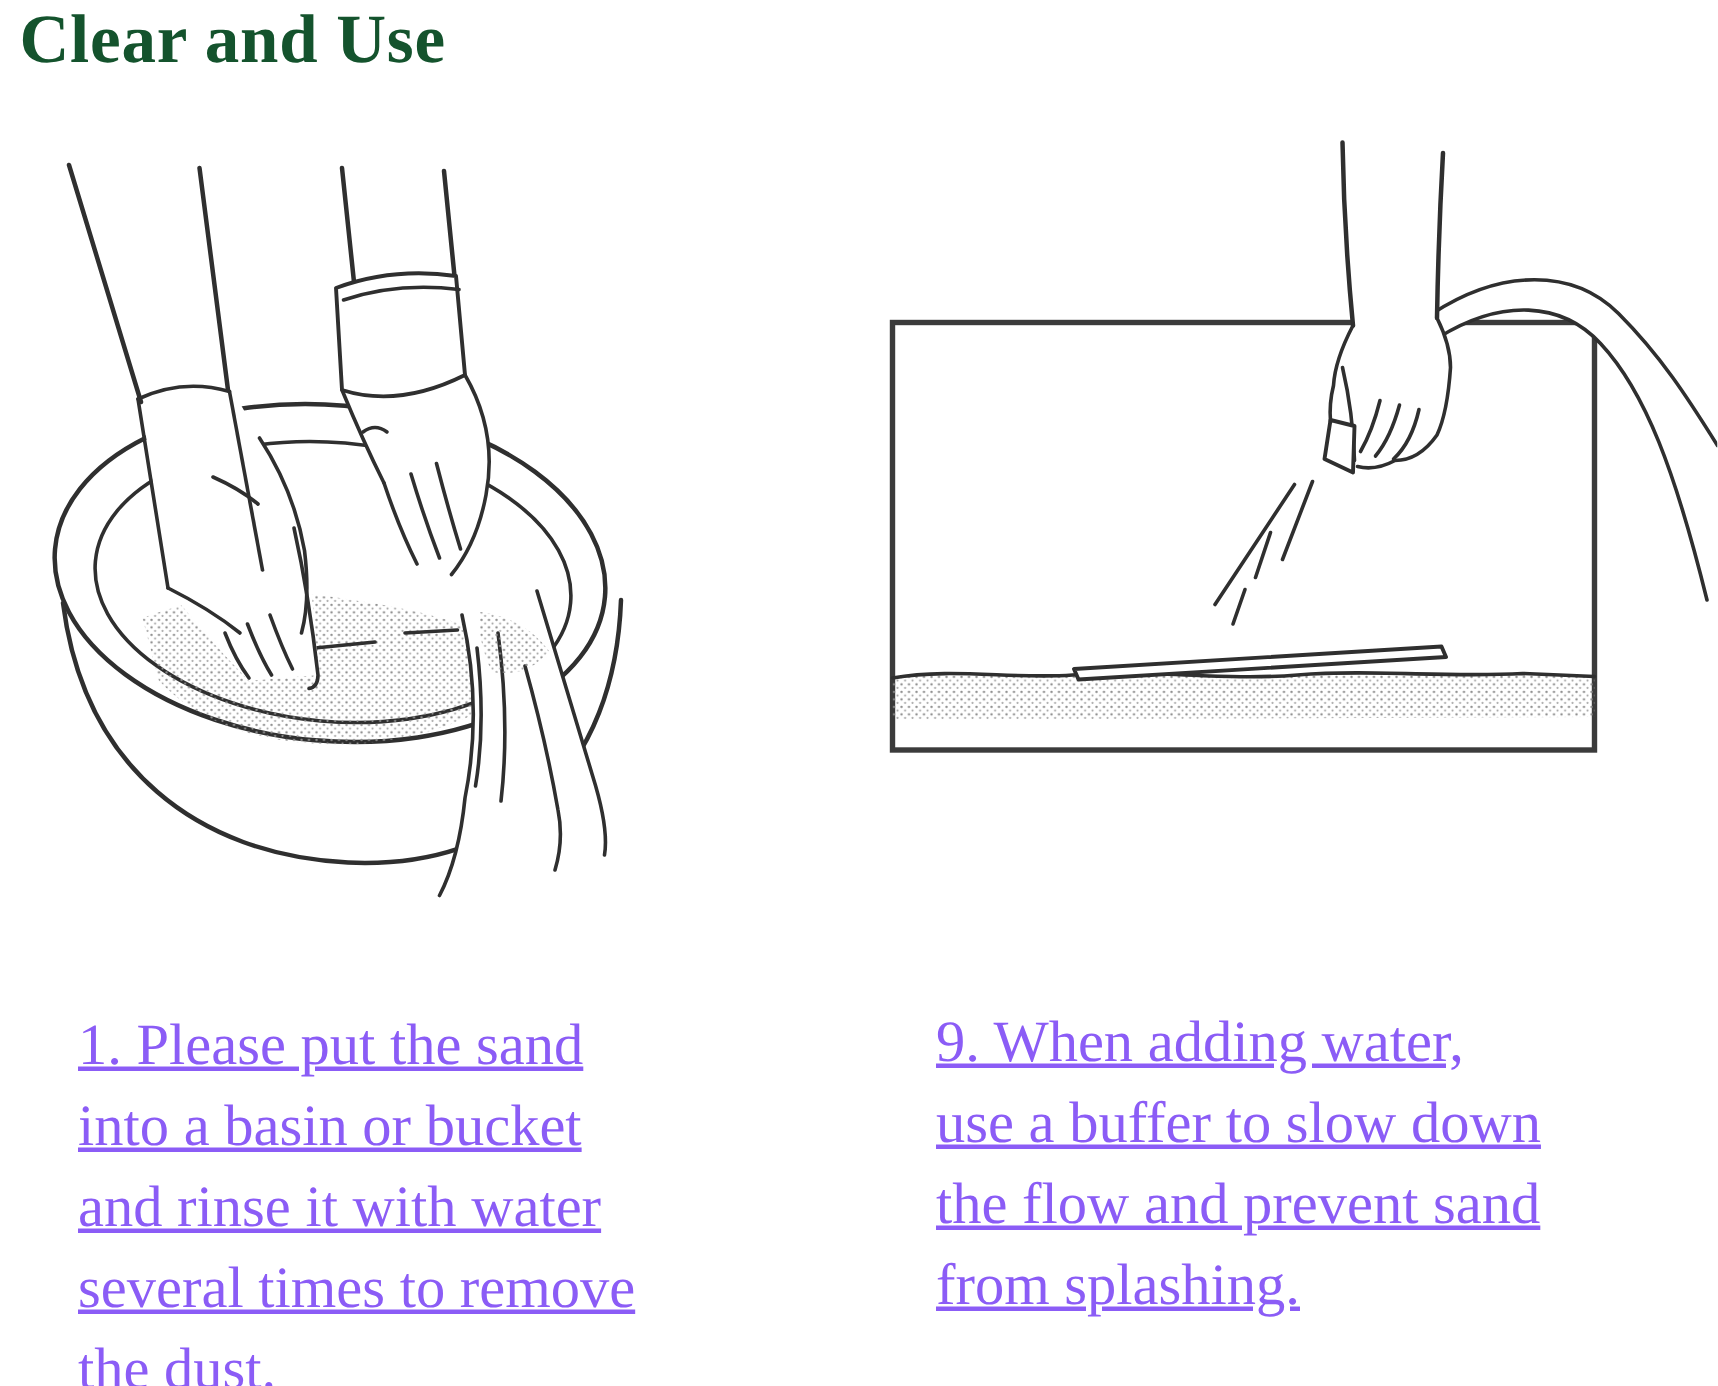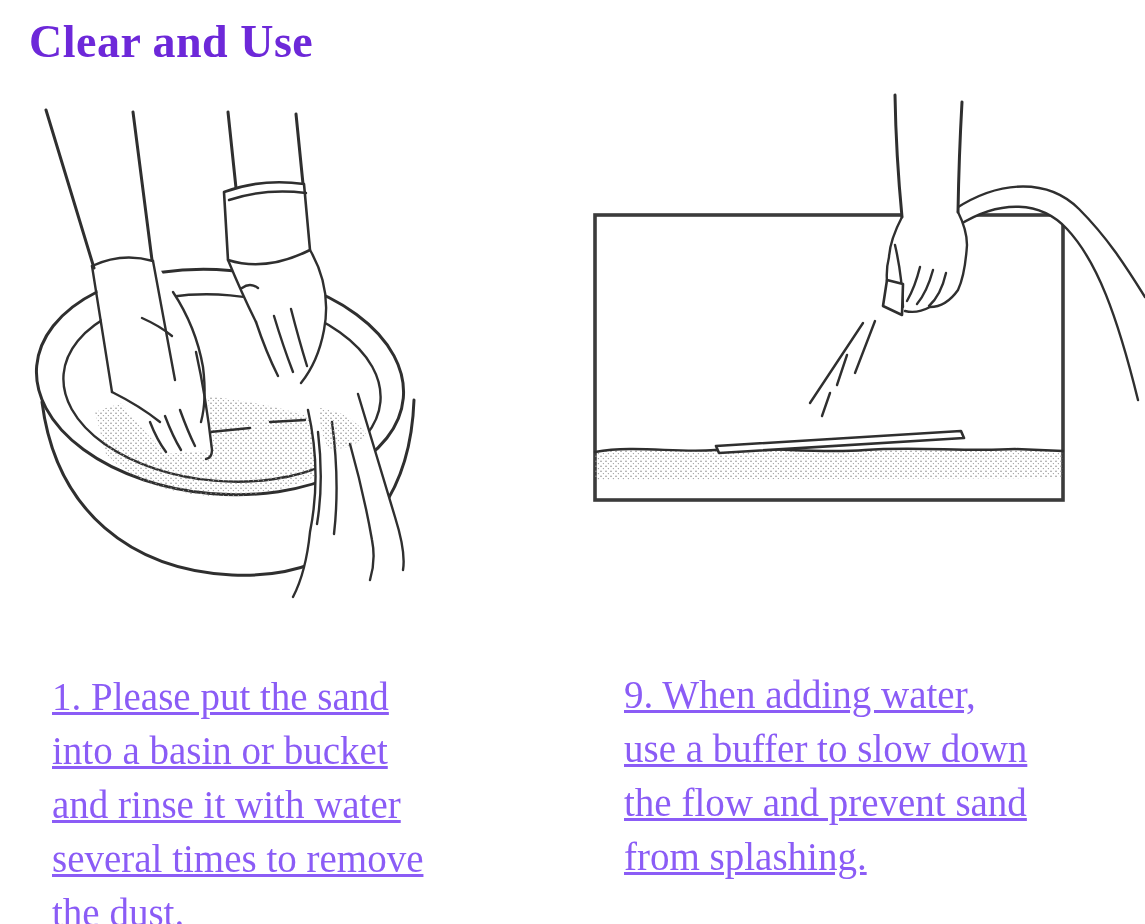--- a/index.html
+++ b/index.html
@@ -13,11 +13,11 @@
   .page-title {
     position: absolute;
     left: 13px; top: 0;
-    margin: 16px;
+    margin: 0;
     font-size: 46px;
     line-height: 52px;
     font-weight: bold;
-    color: #6d28d9;
+    color: #14532d;
     letter-spacing: 0.5px;
   }
   figure { margin: 0; padding: 0; position: absolute; }

